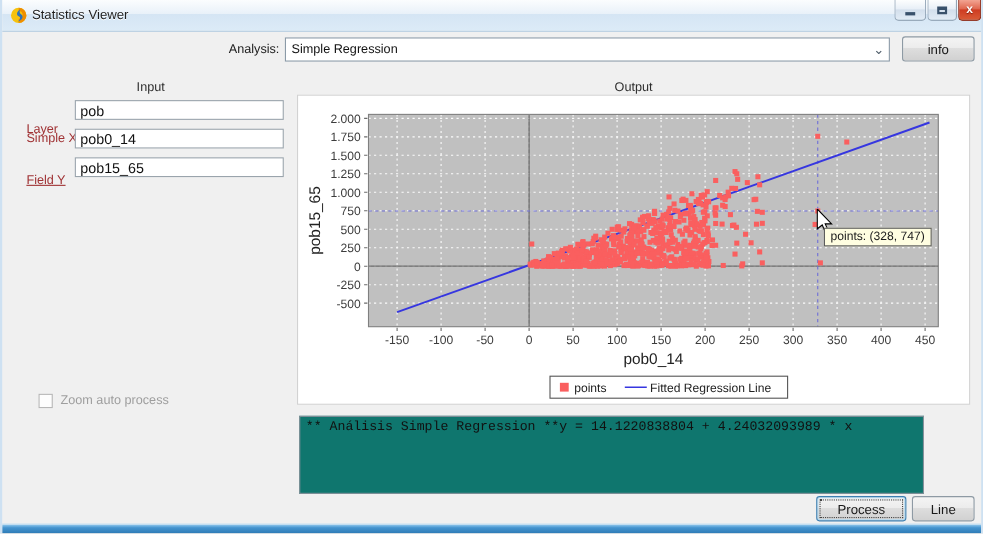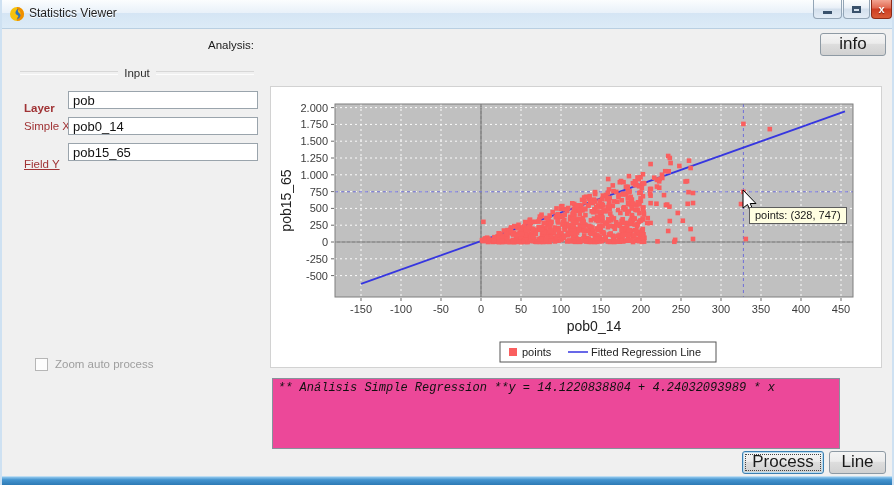--- a/index.html
+++ b/index.html
@@ -88,6 +88,10 @@
   </div>
 
   <div id="analysis-label">Analysis:</div>
+  <div id="analysis-select">
+    <span>Simple Regression</span>
+    <span id="analysis-chevron">⌄</span>
+  </div>
   <div class="btn7" id="info-btn" style="left:818px;top:33px;width:66px;">
     <span>info</span>
   </div>

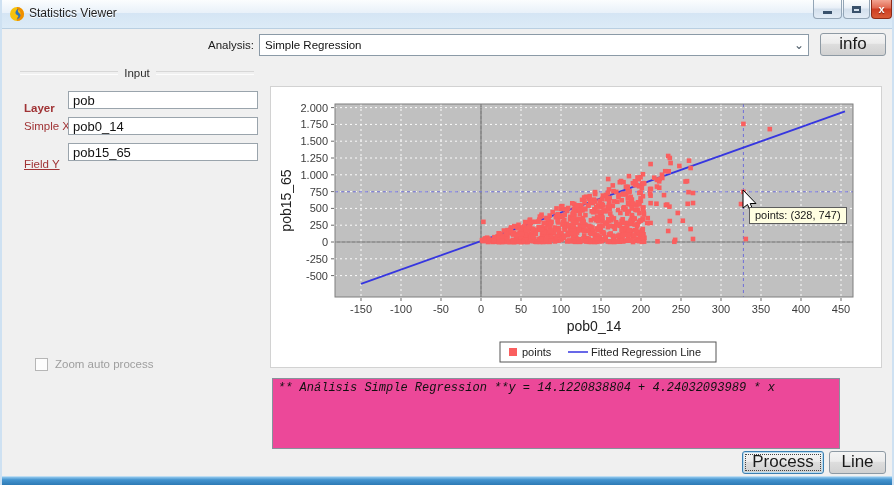--- a/index.html
+++ b/index.html
@@ -53,7 +53,7 @@
   
   .btn7{position:absolute;height:23px;box-sizing:border-box;border:1px solid #8e9aa4;border-radius:3px;
     background:linear-gradient(180deg,#f4f4f4,#ececec 45%,#dedede 46%,#d1d1d1);
-    font-size:17px;color:#1a1a1a;display:flex;justify-content:center;cursor:default;
+    font-size:12px;color:#1a1a1a;display:flex;align-items:center;justify-content:center;cursor:default;
     font-family:"Liberation Sans",sans-serif;}
   #btn-save{left:645px;top:451px;width:77px;}
   #btn-process{left:740px;top:451px;width:82px;border-color:#3c7fb1;outline:1px dotted #444;outline-offset:-4px;

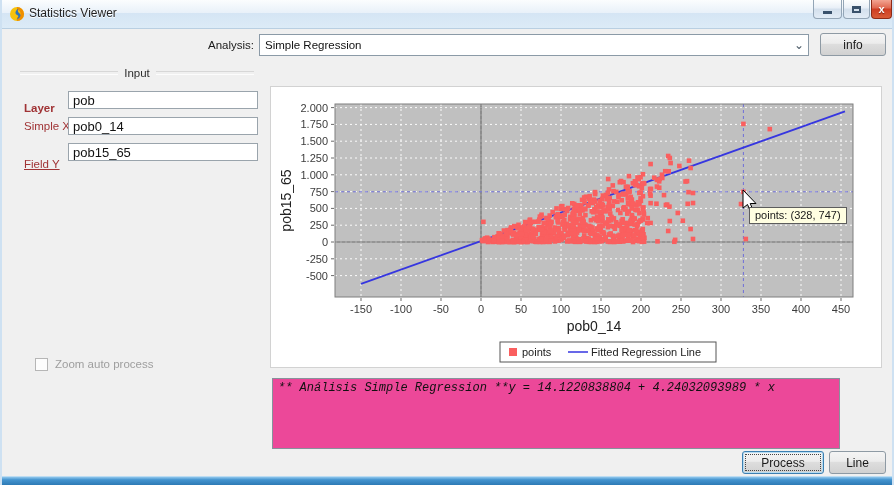--- a/index.html
+++ b/index.html
@@ -27,7 +27,7 @@
   #analysis-chevron{position:absolute;right:4px;top:3px;font-size:12px;color:#4c5b68;}
   #info-btn{position:absolute;left:818px;top:33px;width:66px;height:23px;}
   
-  .hdr{position:absolute;height:14px;display:flex;align-items:center;gap:6px;}
+  .hdr{position:absolute;height:14px;display:flex;align-items:center;gap:6px;flex-direction:column;}
   .hdr .ln{flex:1;height:2px;border-top:1px solid #d7d7d7;border-bottom:1px solid #fcfcfc;}
   .hdr .cap{font-size:11.5px;color:#2e2e2e;}
   #hdr-input{left:18px;top:66px;width:234px;}

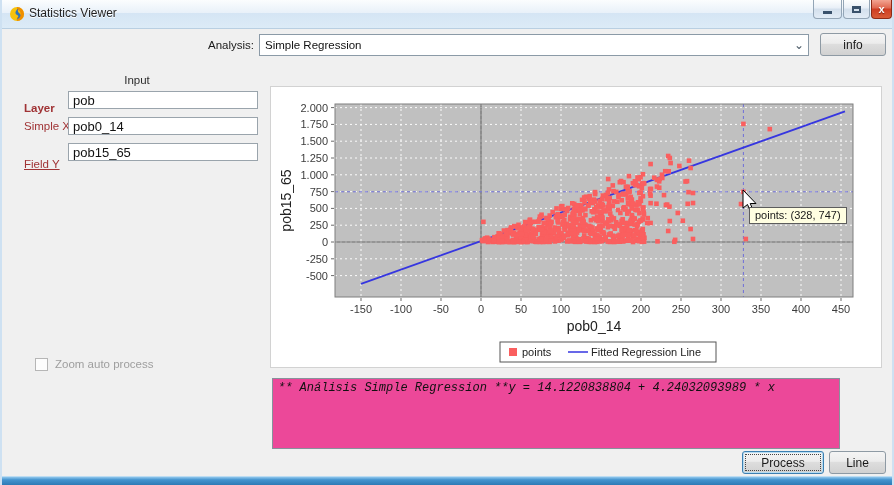--- a/index.html
+++ b/index.html
@@ -99,6 +99,11 @@
   <div class="hdr" id="hdr-input">
     <div class="ln"></div>
     <span class="cap">Input</span>
+    <div class="ln"></div>
+  </div>
+  <div class="hdr" id="hdr-output">
+    <div class="ln"></div>
+    <span class="cap">Output</span>
     <div class="ln"></div>
   </div>
 

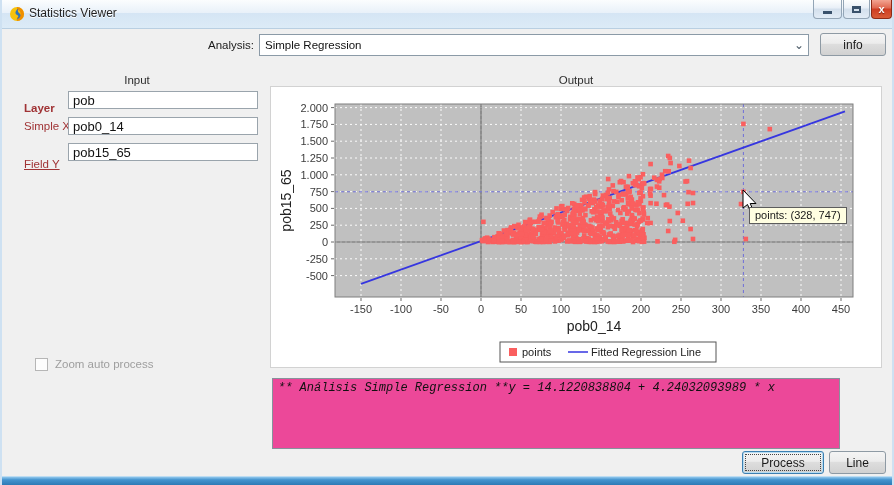--- a/index.html
+++ b/index.html
@@ -107,7 +107,7 @@
     <div class="ln"></div>
   </div>
 
-  <div class="fldlbl" style="top:102px;font-weight:bold;">Layer</div>
+  <div class="fldlbl" style="top:112px;">Layer</div>
   <input class="fld" style="top: 91px;" value="pob">
   <div class="fldlbl" style="top:120px;">Simple X</div>
   <input class="fld" style="top: 117px;" value="pob0_14">

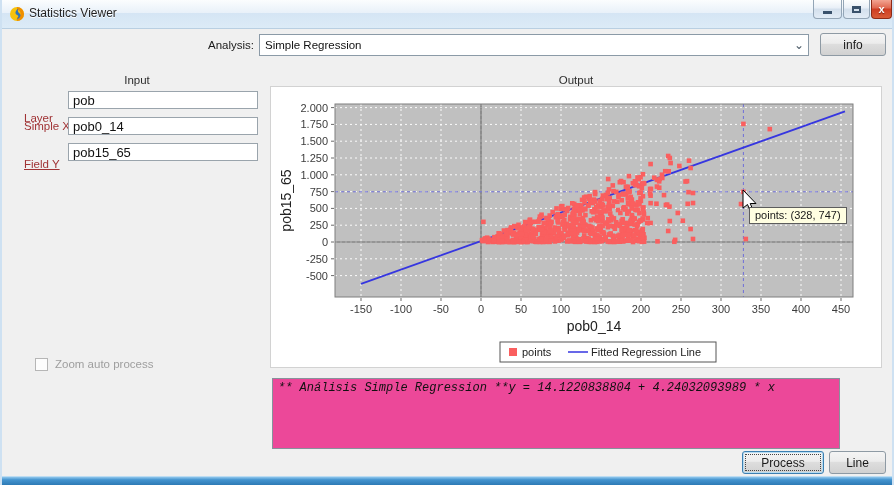--- a/index.html
+++ b/index.html
@@ -47,8 +47,8 @@
     font-size:11px;color:#1a1a1a;padding:1px 5px 2px 5px;white-space:nowrap;}
   #cursor{position:absolute;left:470px;top:103px;}
   
-  #console{position:absolute;left:270px;top:378px;width:568px;height:71px;background:#ec4899;
-    border:1px solid #87919b;box-sizing:border-box;overflow:hidden;font-style:italic;}
+  #console{position:absolute;left:270px;top:378px;width:568px;height:71px;background:#0f766e;
+    border:1px solid #87919b;box-sizing:border-box;overflow:hidden;}
   #console pre{margin:2px 5px;font-family:"Liberation Mono",monospace;font-size:12px;color:#111;white-space:pre-wrap;}
   
   .btn7{position:absolute;height:23px;box-sizing:border-box;border:1px solid #8e9aa4;border-radius:3px;

